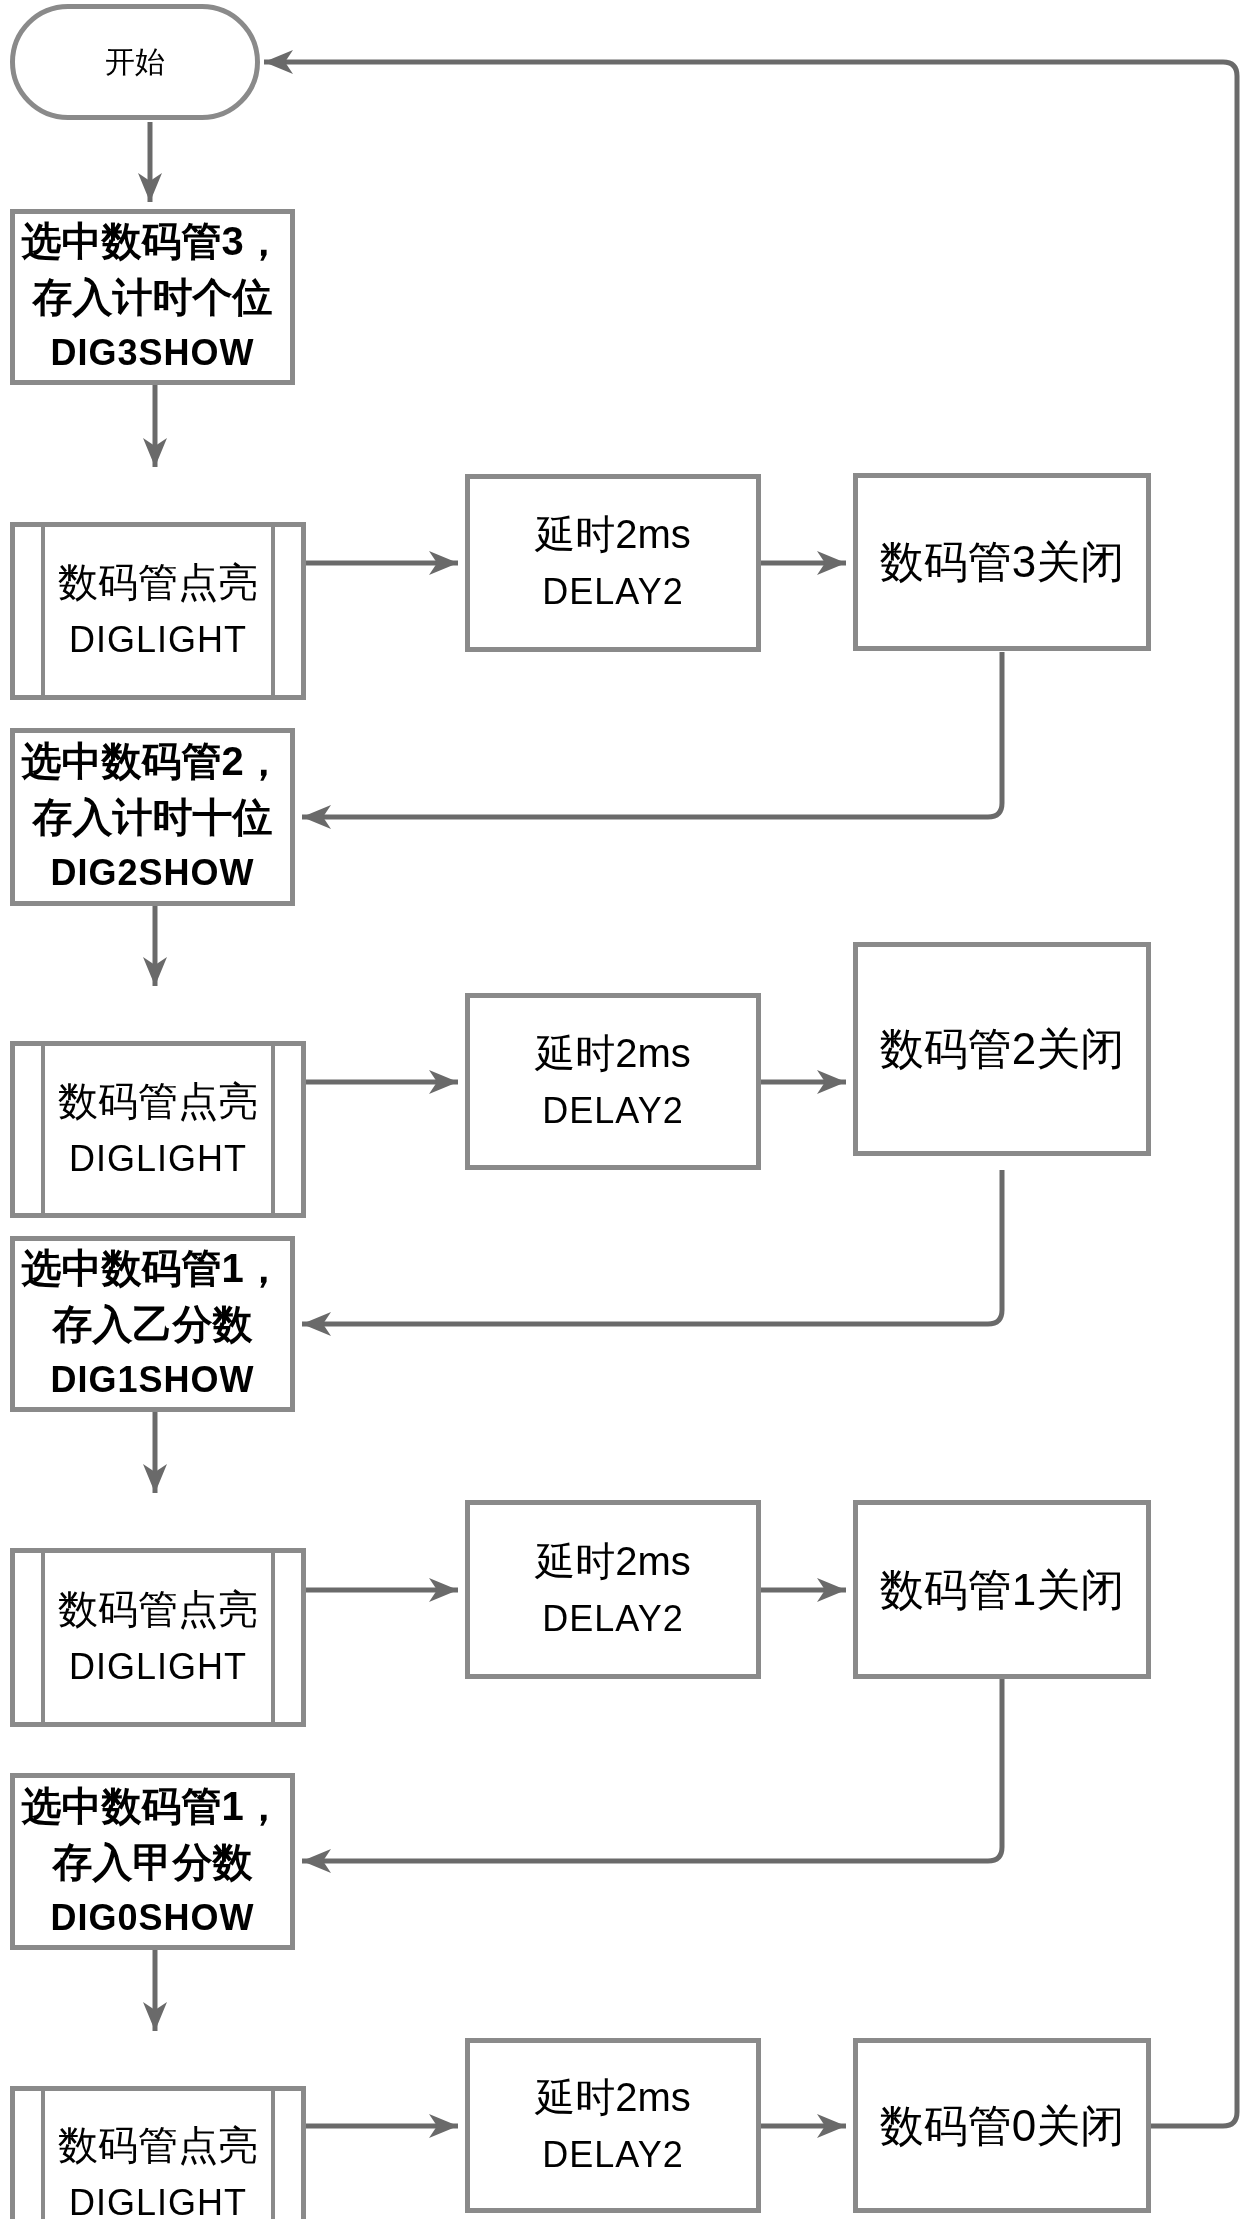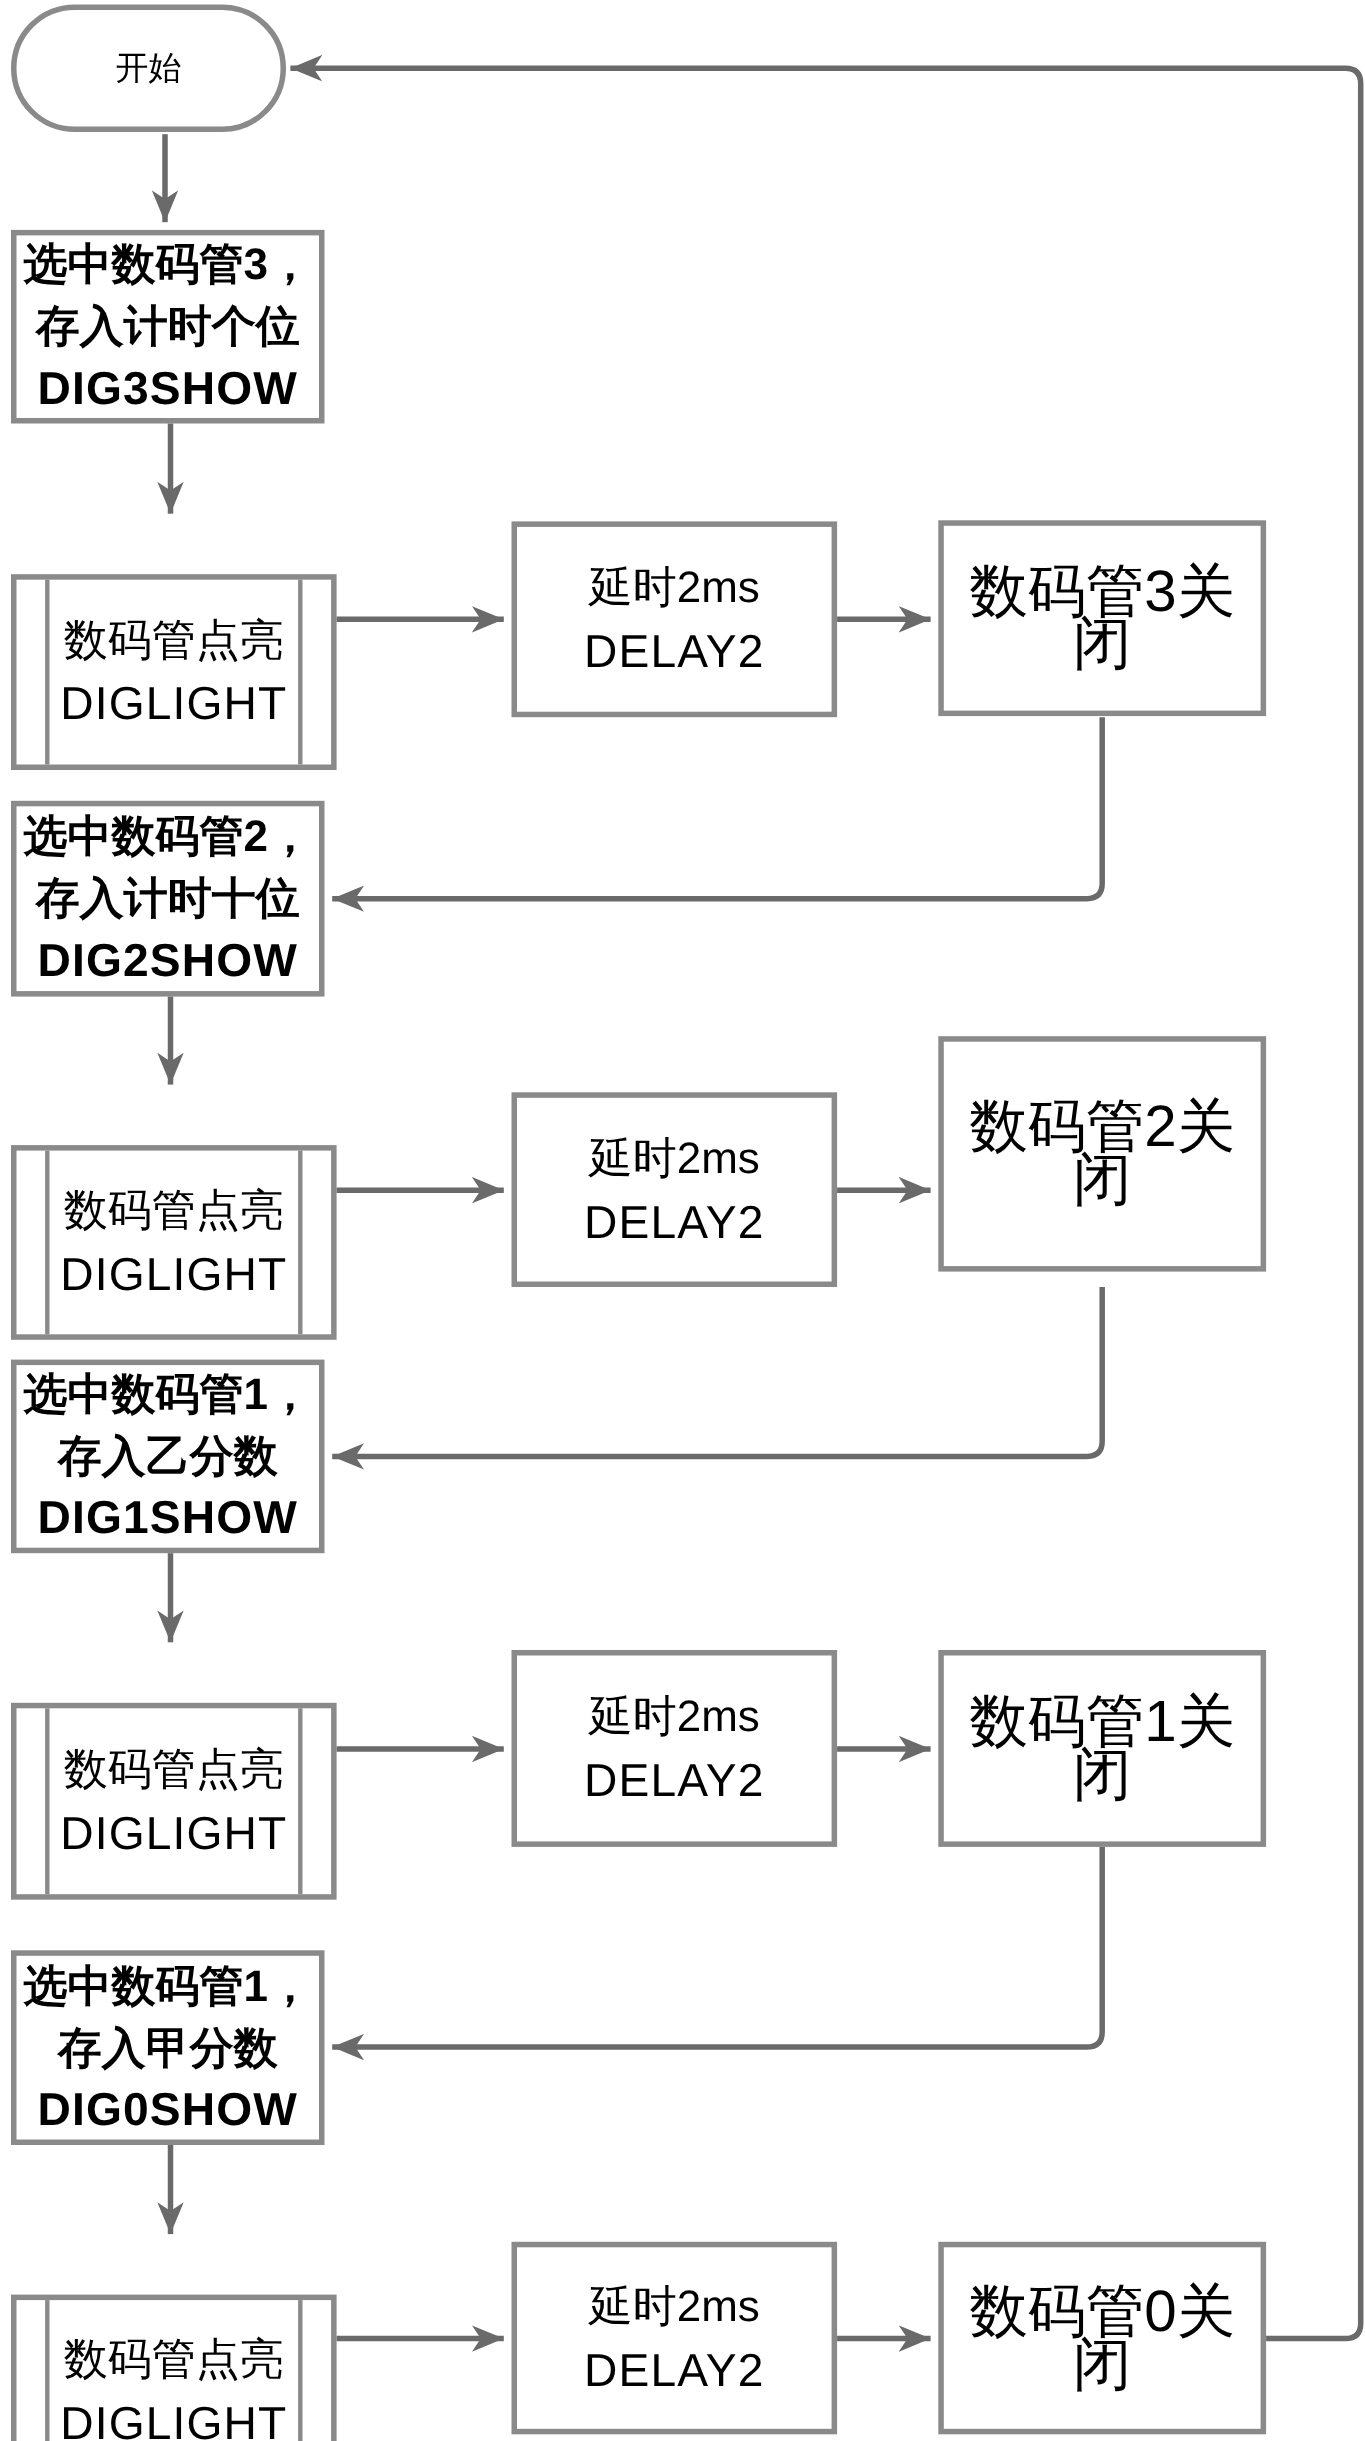--- a/index.html
+++ b/index.html
@@ -32,7 +32,7 @@
   .sub-box{left:10px;width:296px;font-size:40px;line-height:57px;margin-top:48px;}
   .delay-box{left:465px;width:296px;font-size:40px;line-height:57px;}
   .close-box{left:853px;width:298px;font-size:53px;line-height:48px;}
-  .latin{font-size:42px;letter-spacing:1px;}
+  .latin{font-size:36px;letter-spacing:1px;}
   .sidebar{
     position:absolute;
     top:0;bottom:0;

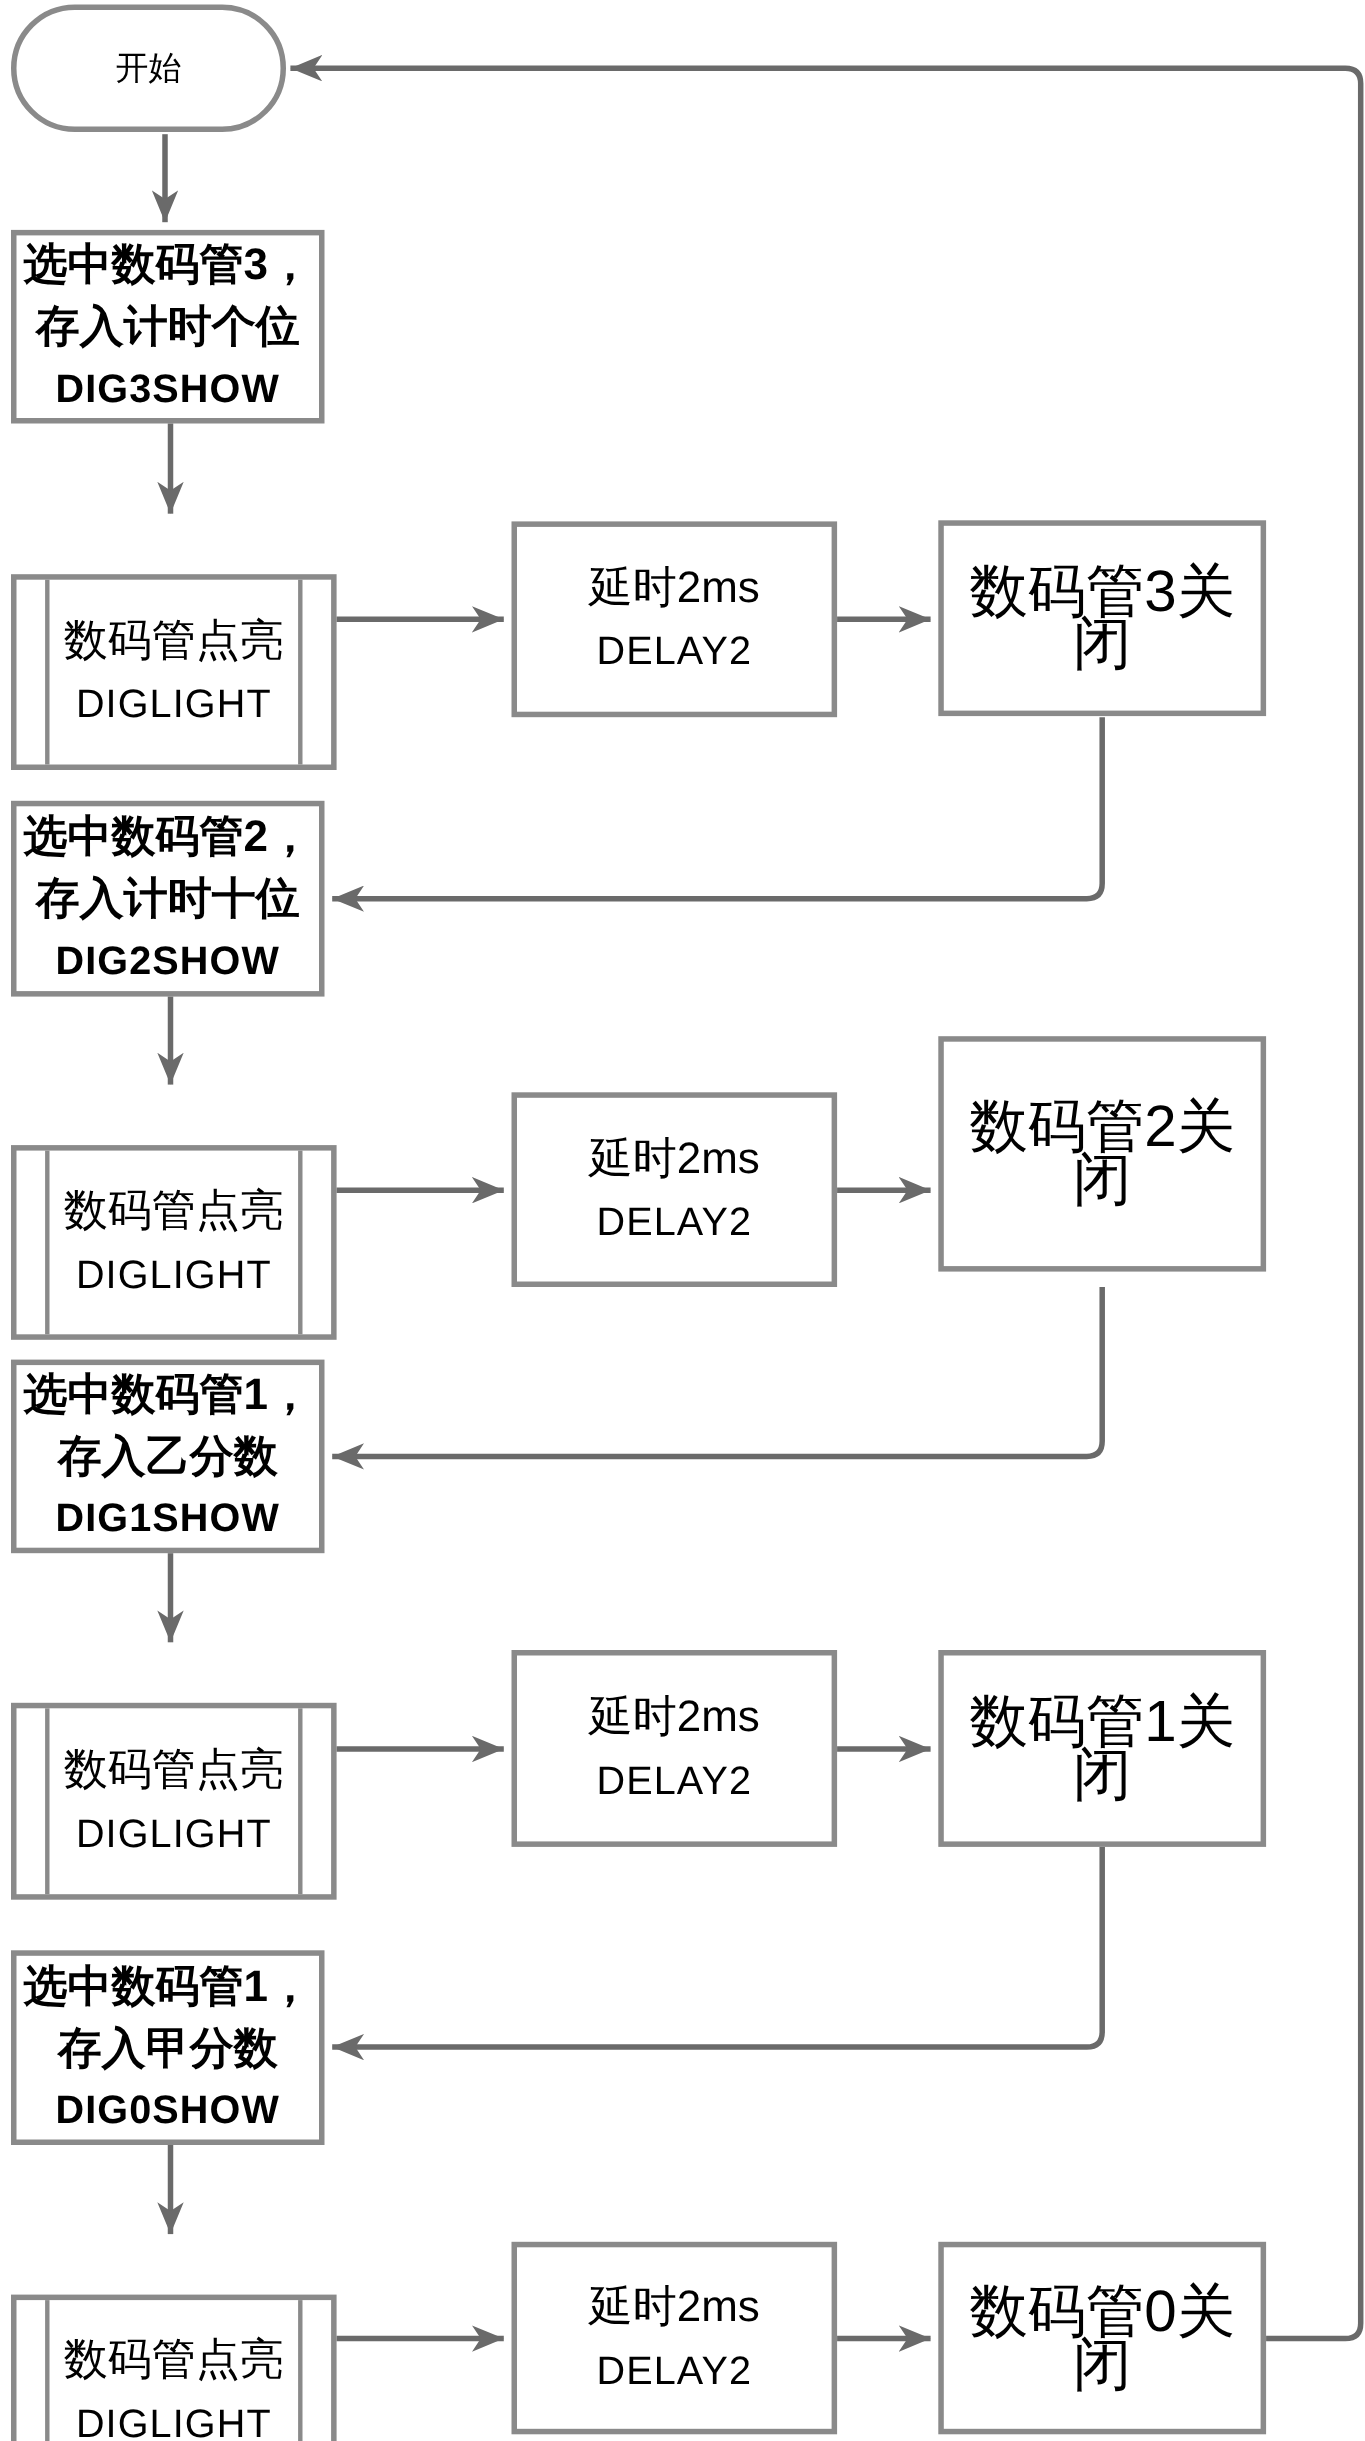--- a/index.html
+++ b/index.html
@@ -31,7 +31,7 @@
   .select-box{left:10px;width:285px;font-size:40px;line-height:56px;font-weight:bold;}
   .sub-box{left:10px;width:296px;font-size:40px;line-height:57px;margin-top:48px;}
   .delay-box{left:465px;width:296px;font-size:40px;line-height:57px;}
-  .close-box{left:853px;width:298px;font-size:53px;line-height:48px;}
+  .close-box{left:853px;width:298px;font-size:44px;line-height:48px;}
   .latin{font-size:36px;letter-spacing:1px;}
   .sidebar{
     position:absolute;

